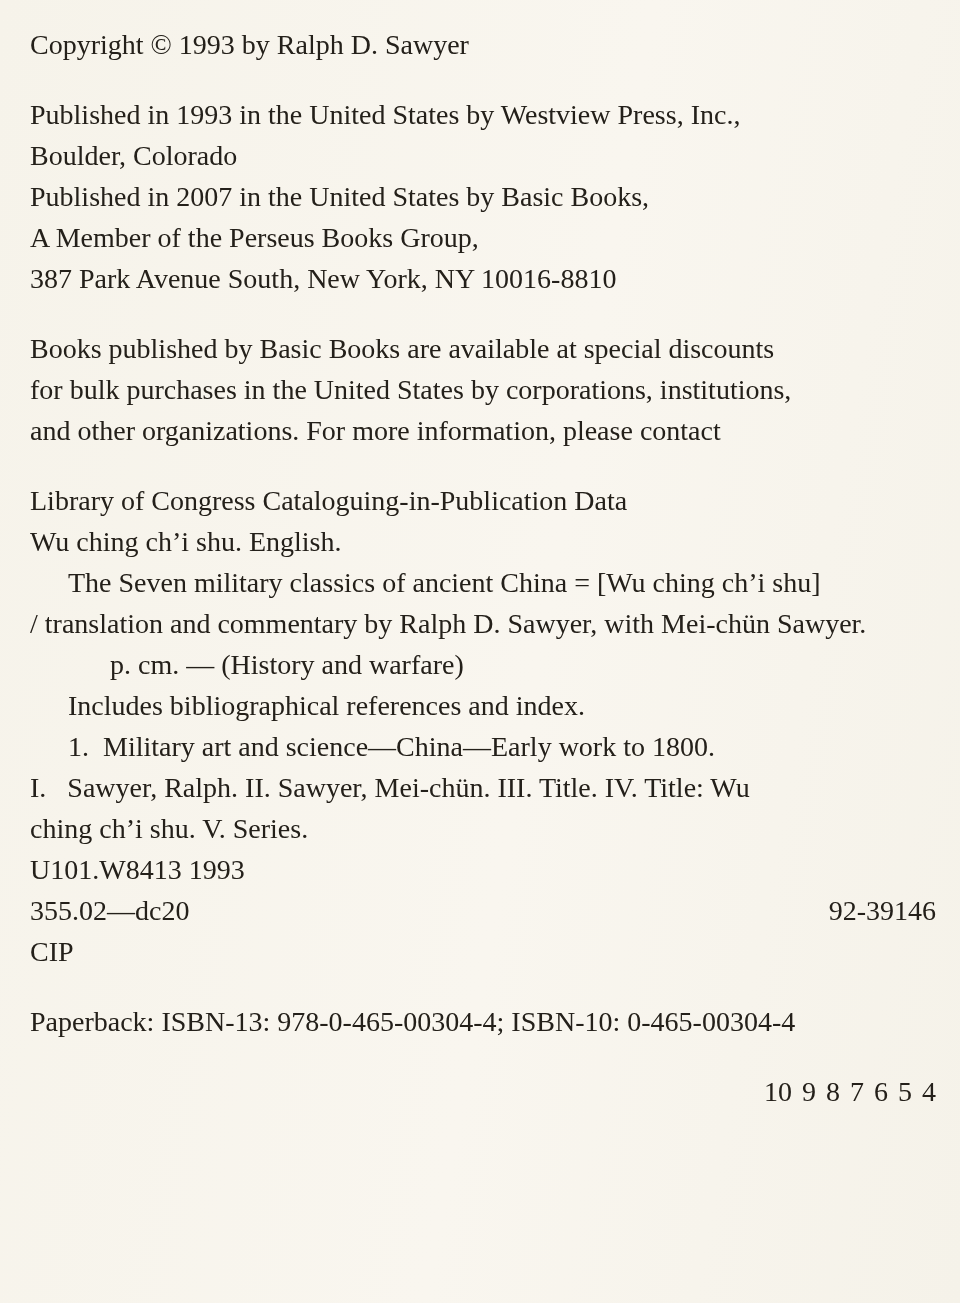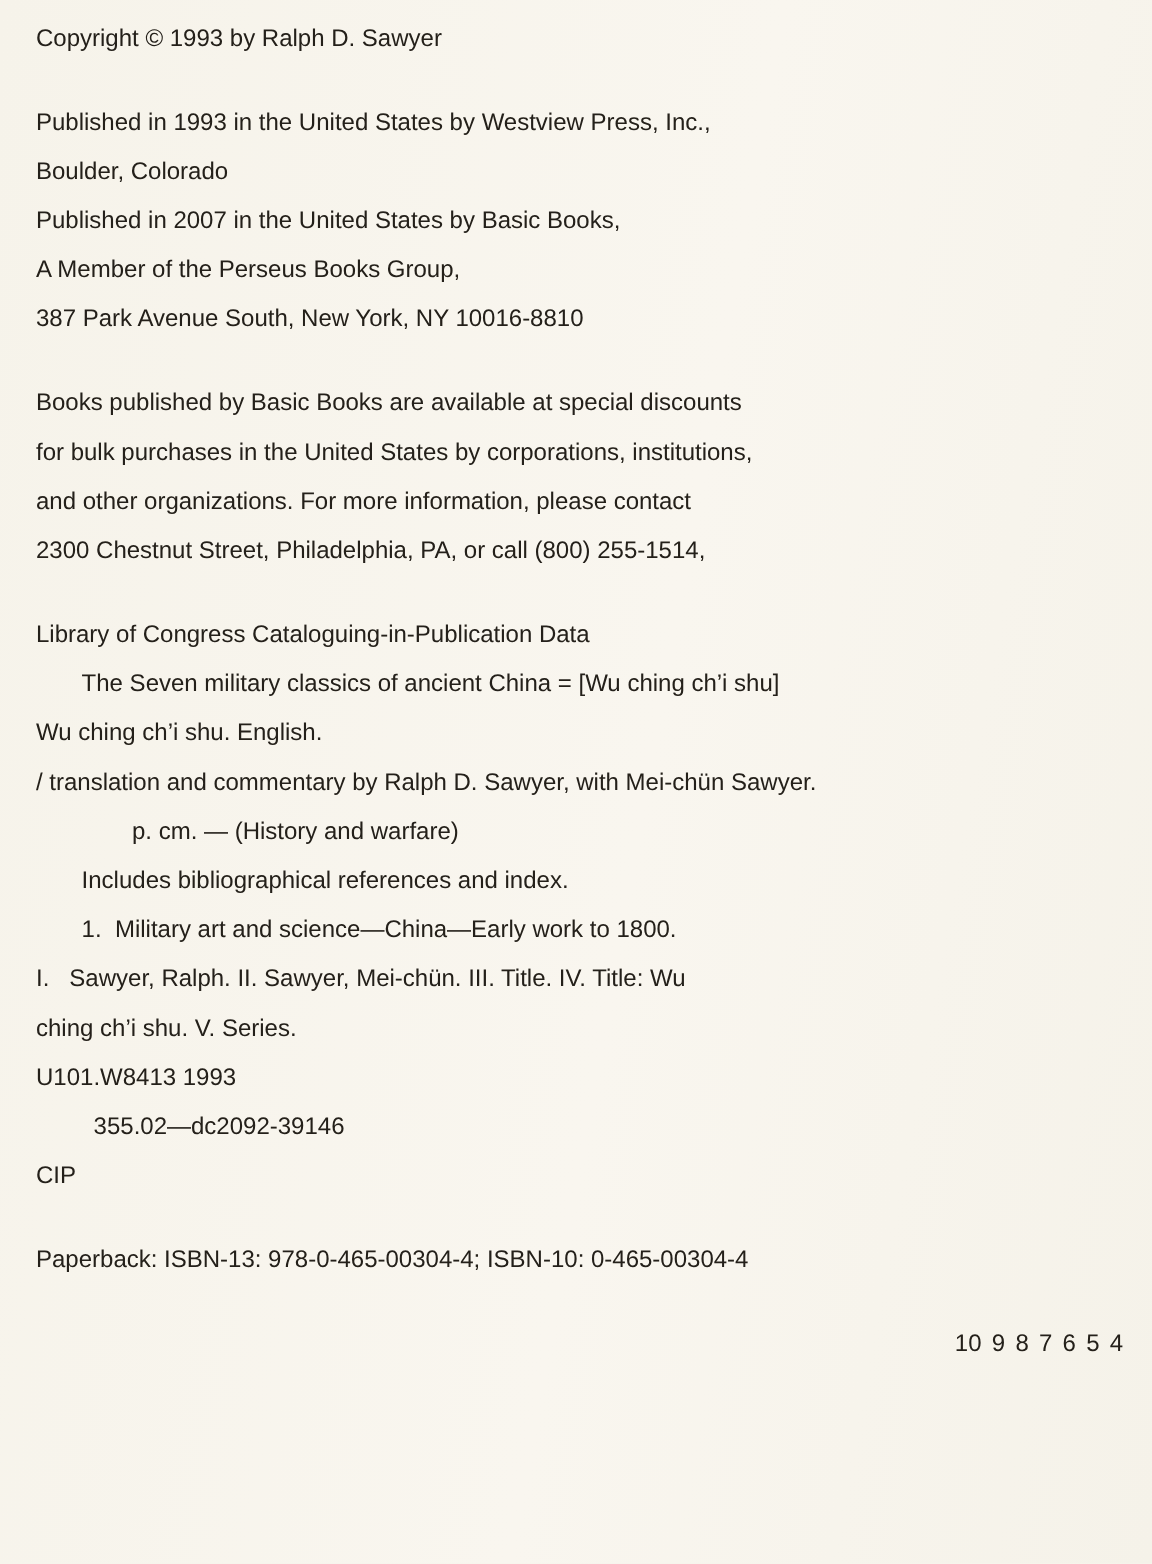--- a/index.html
+++ b/index.html
@@ -18,10 +18,10 @@
     height: 1303px;
     background: linear-gradient(100deg, #f6f3ea 0%, #f9f6ef 55%, #f5f2e9 100%);
     color: var(--ink);
-    font-family: Liberation Sans, sans-serif;
-    font-size: 20px;
+    font-family: Liberation Serif, serif;
+    font-size: 28px;
     line-height: 41px;
-    padding: 12px 24px 0 30px;
+    padding: 24px 24px 0 30px;
     overflow: hidden;
   }
   .line {

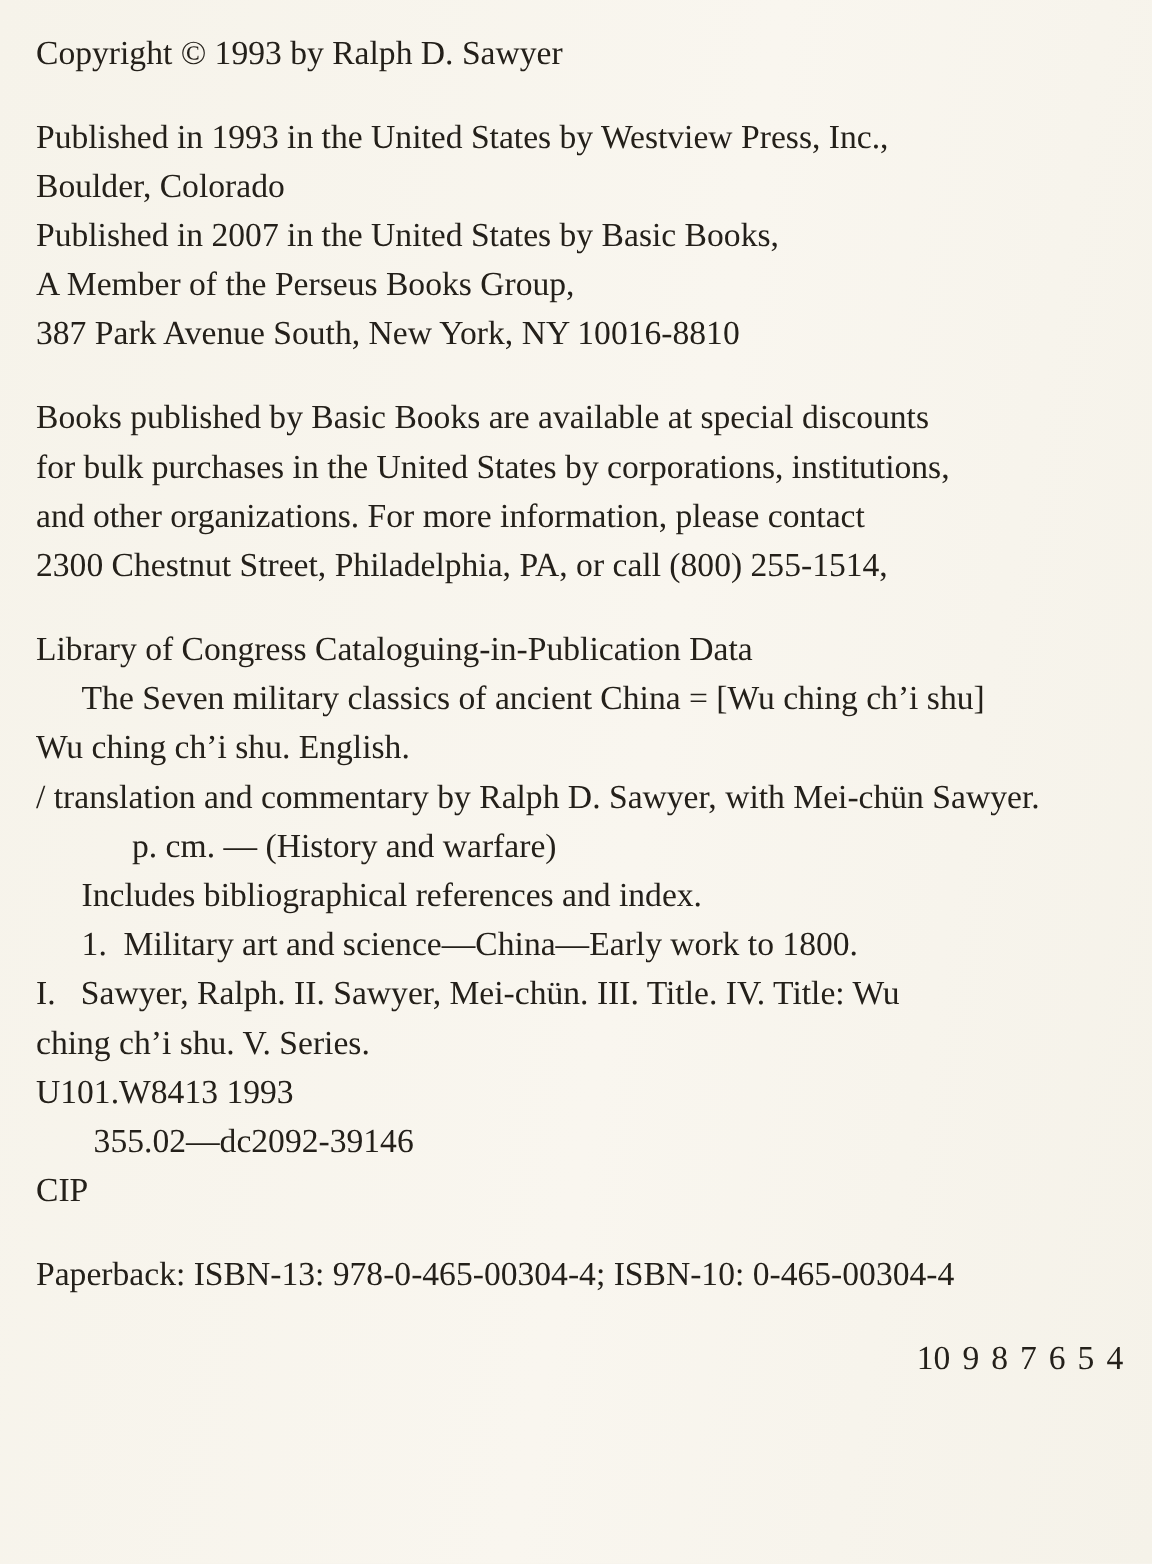--- a/index.html
+++ b/index.html
@@ -64,7 +64,6 @@
     <div class="line">Books published by Basic Books are available at special discounts</div>
     <div class="line">for bulk purchases in the United States by corporations, institutions,</div>
     <div class="line">and other organizations. For more information, please contact</div>
-    <div class="line">2300 Chestnut Street, Philadelphia, PA, or call (800) 255-1514,</div>
   </div>
 
   <div class="para">

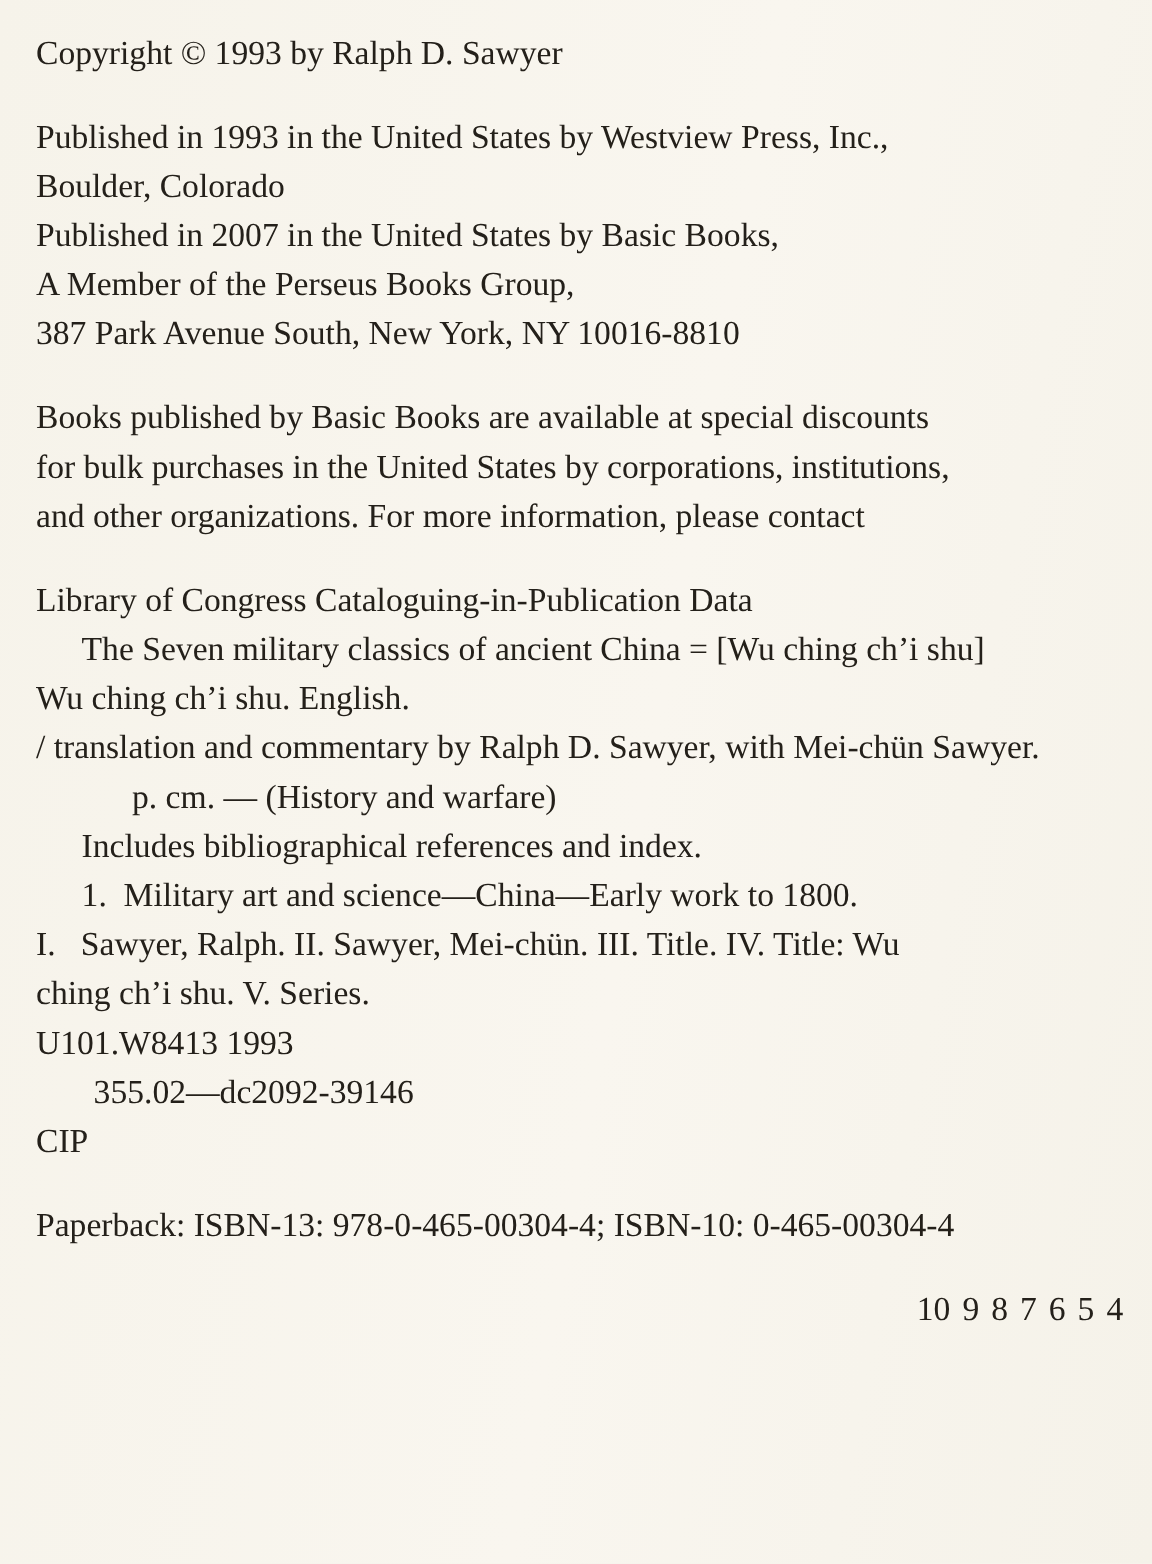--- a/index.html
+++ b/index.html
@@ -68,8 +68,8 @@
 
   <div class="para">
     <div class="line">Library of Congress Cataloguing-in-Publication Data</div>
+    <div class="line">Wu ching ch’i shu. English.</div>
     <div class="line ind1">The Seven military classics of ancient China = [Wu ching ch’i shu]</div>
-    <div class="line">Wu ching ch’i shu. English.</div>
     <div class="line">/ translation and commentary by Ralph D. Sawyer, with Mei-chün Sawyer.</div>
     <div class="line ind2">p. cm. — (History and warfare)</div>
     <div class="line ind1">Includes bibliographical references and index.</div>

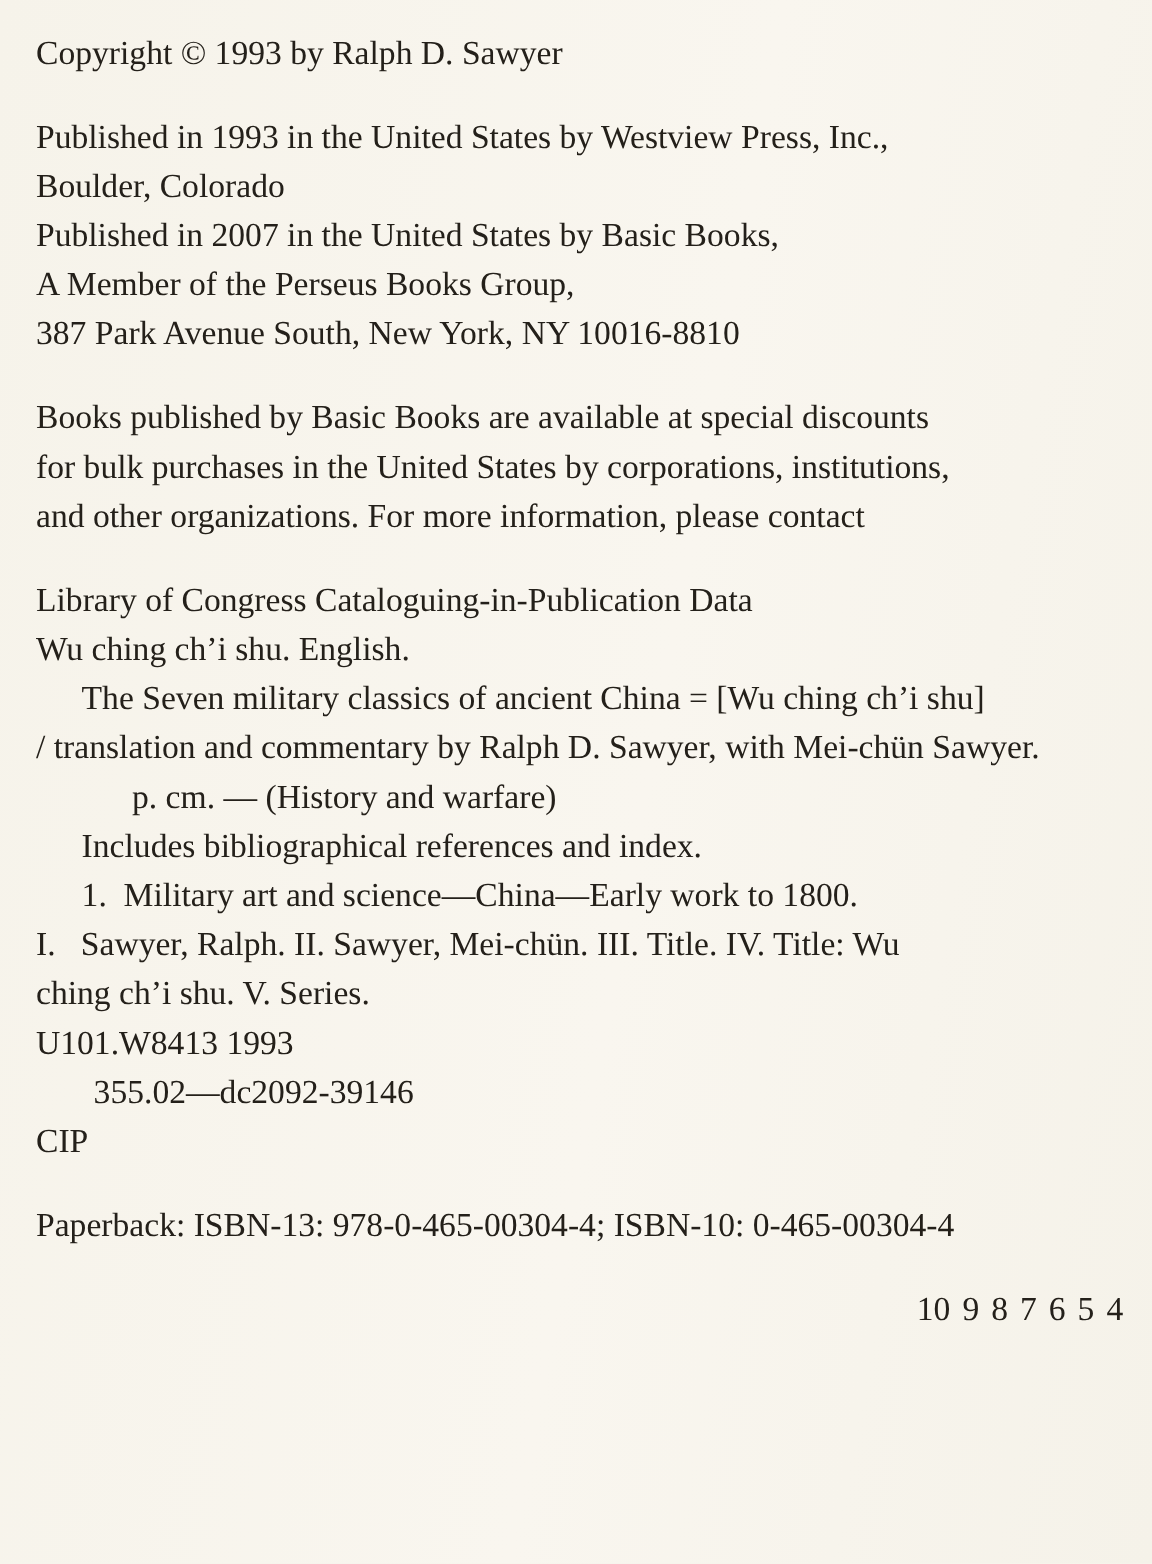--- a/index.html
+++ b/index.html
@@ -32,9 +32,9 @@
   .ind2 { padding-left: 80px; }
   .split-row {
     display: flex;
+    justify-content: space-between;
     align-items: baseline;
     white-space: pre;
-    margin-left: 48px;
   }
   .right-row {
     text-align: left;

